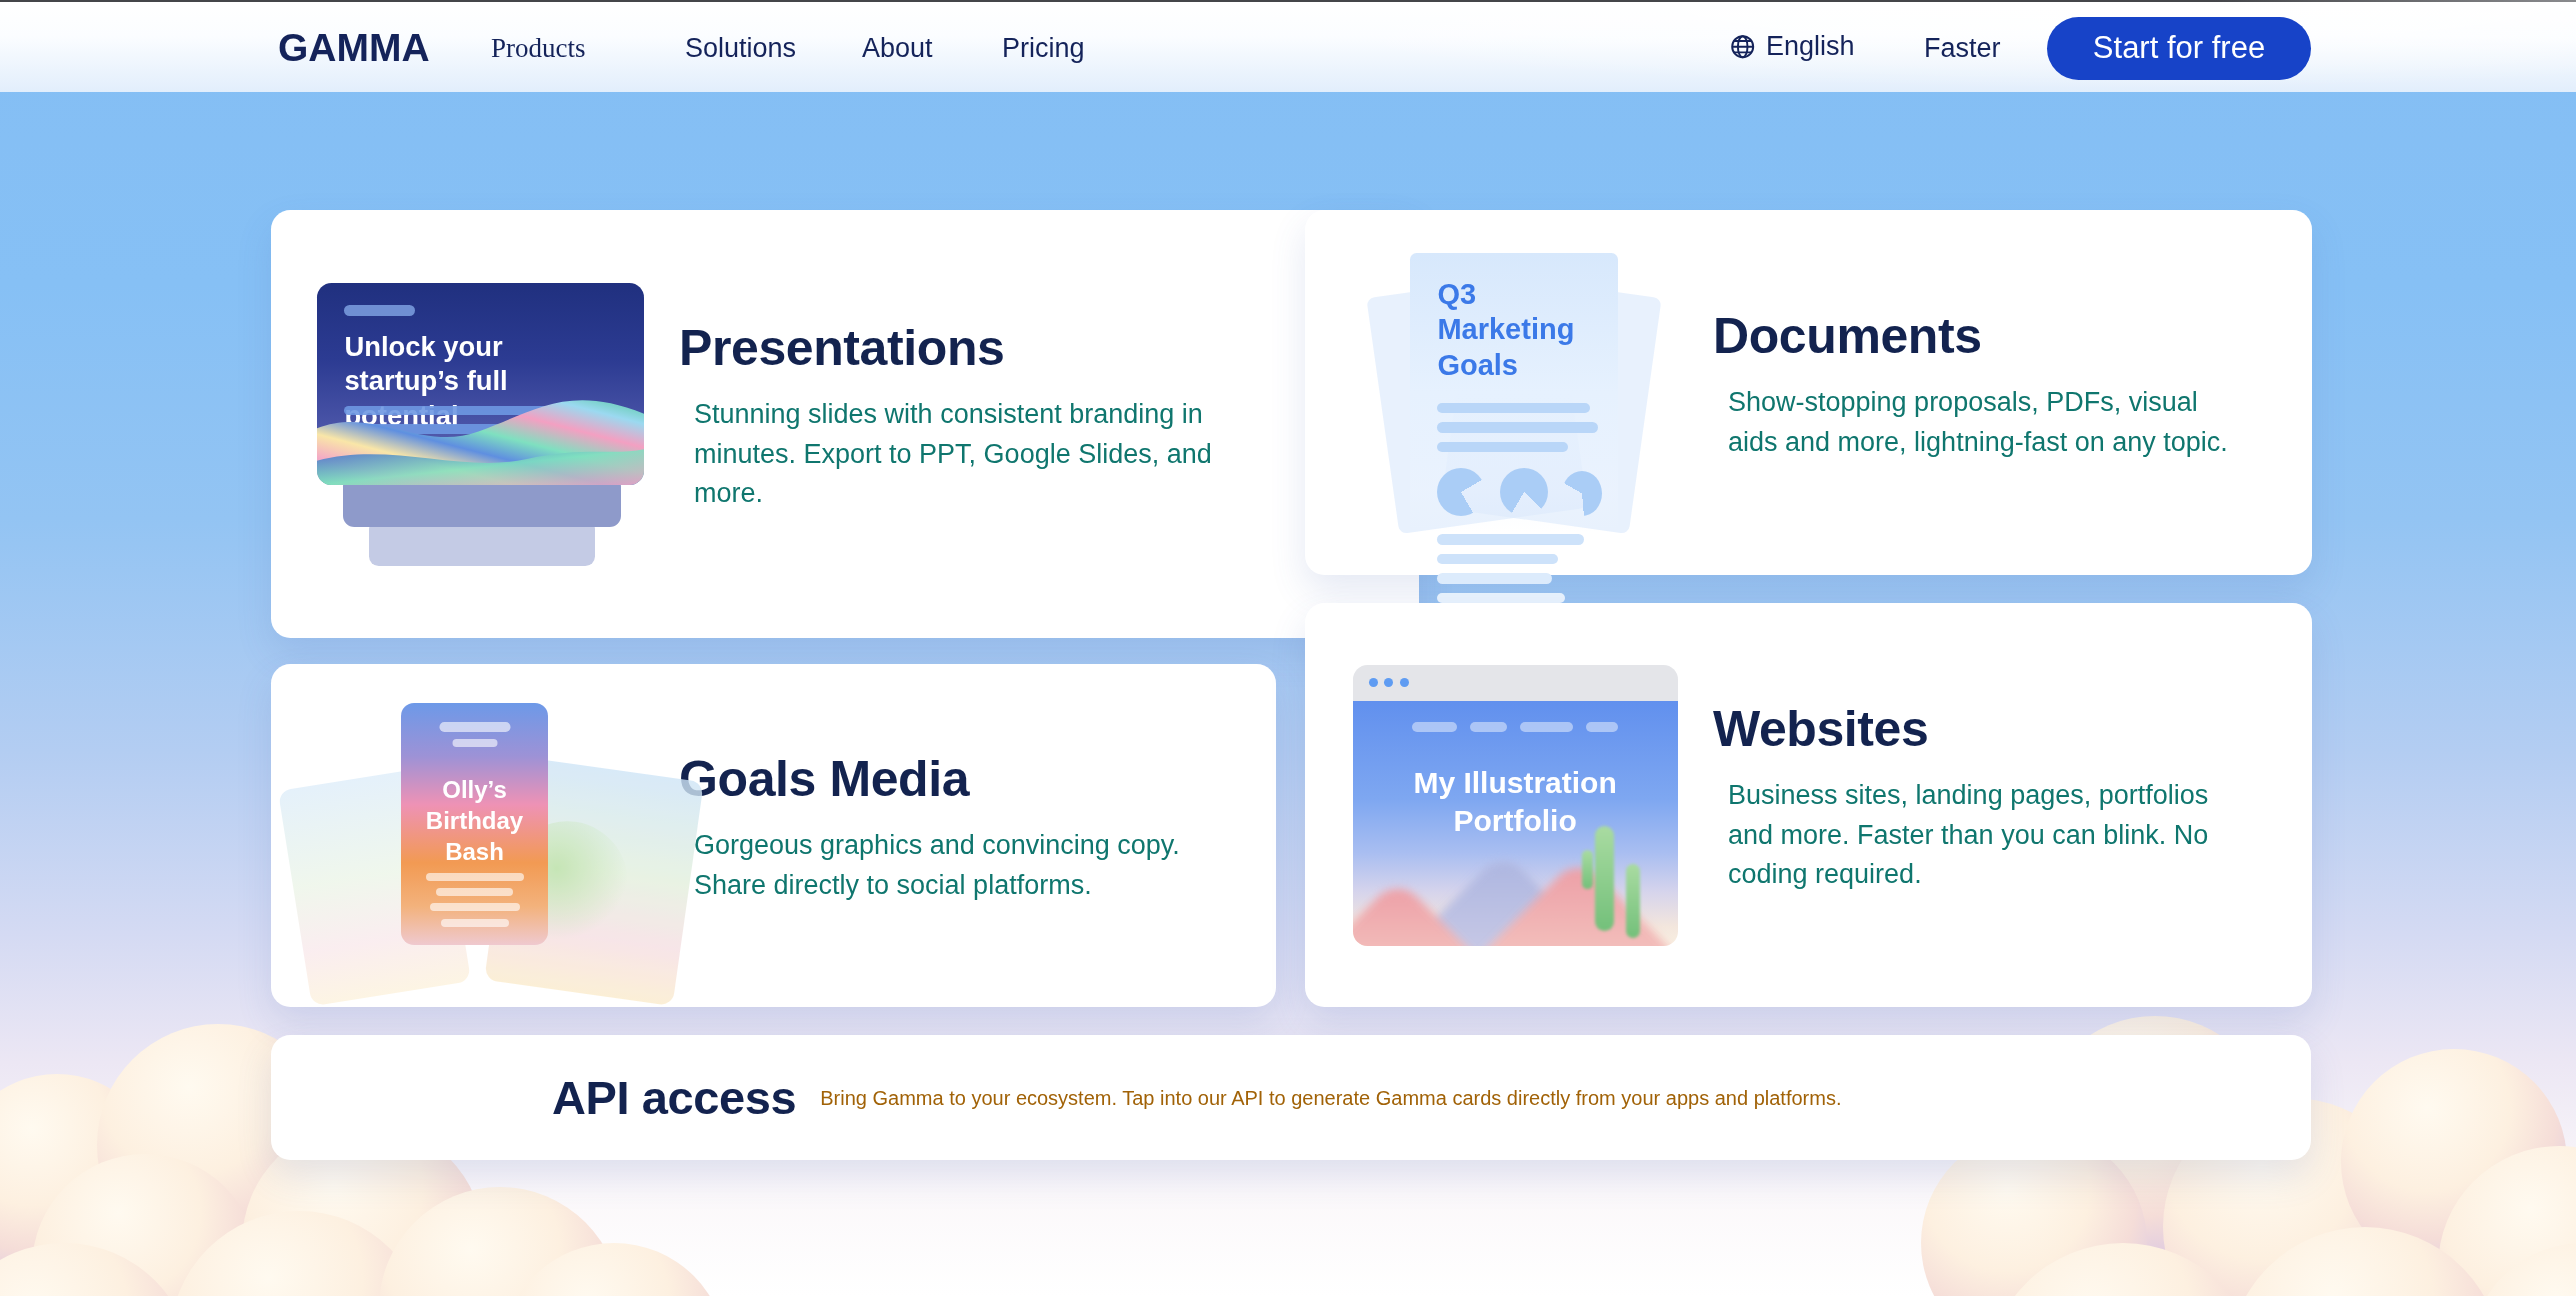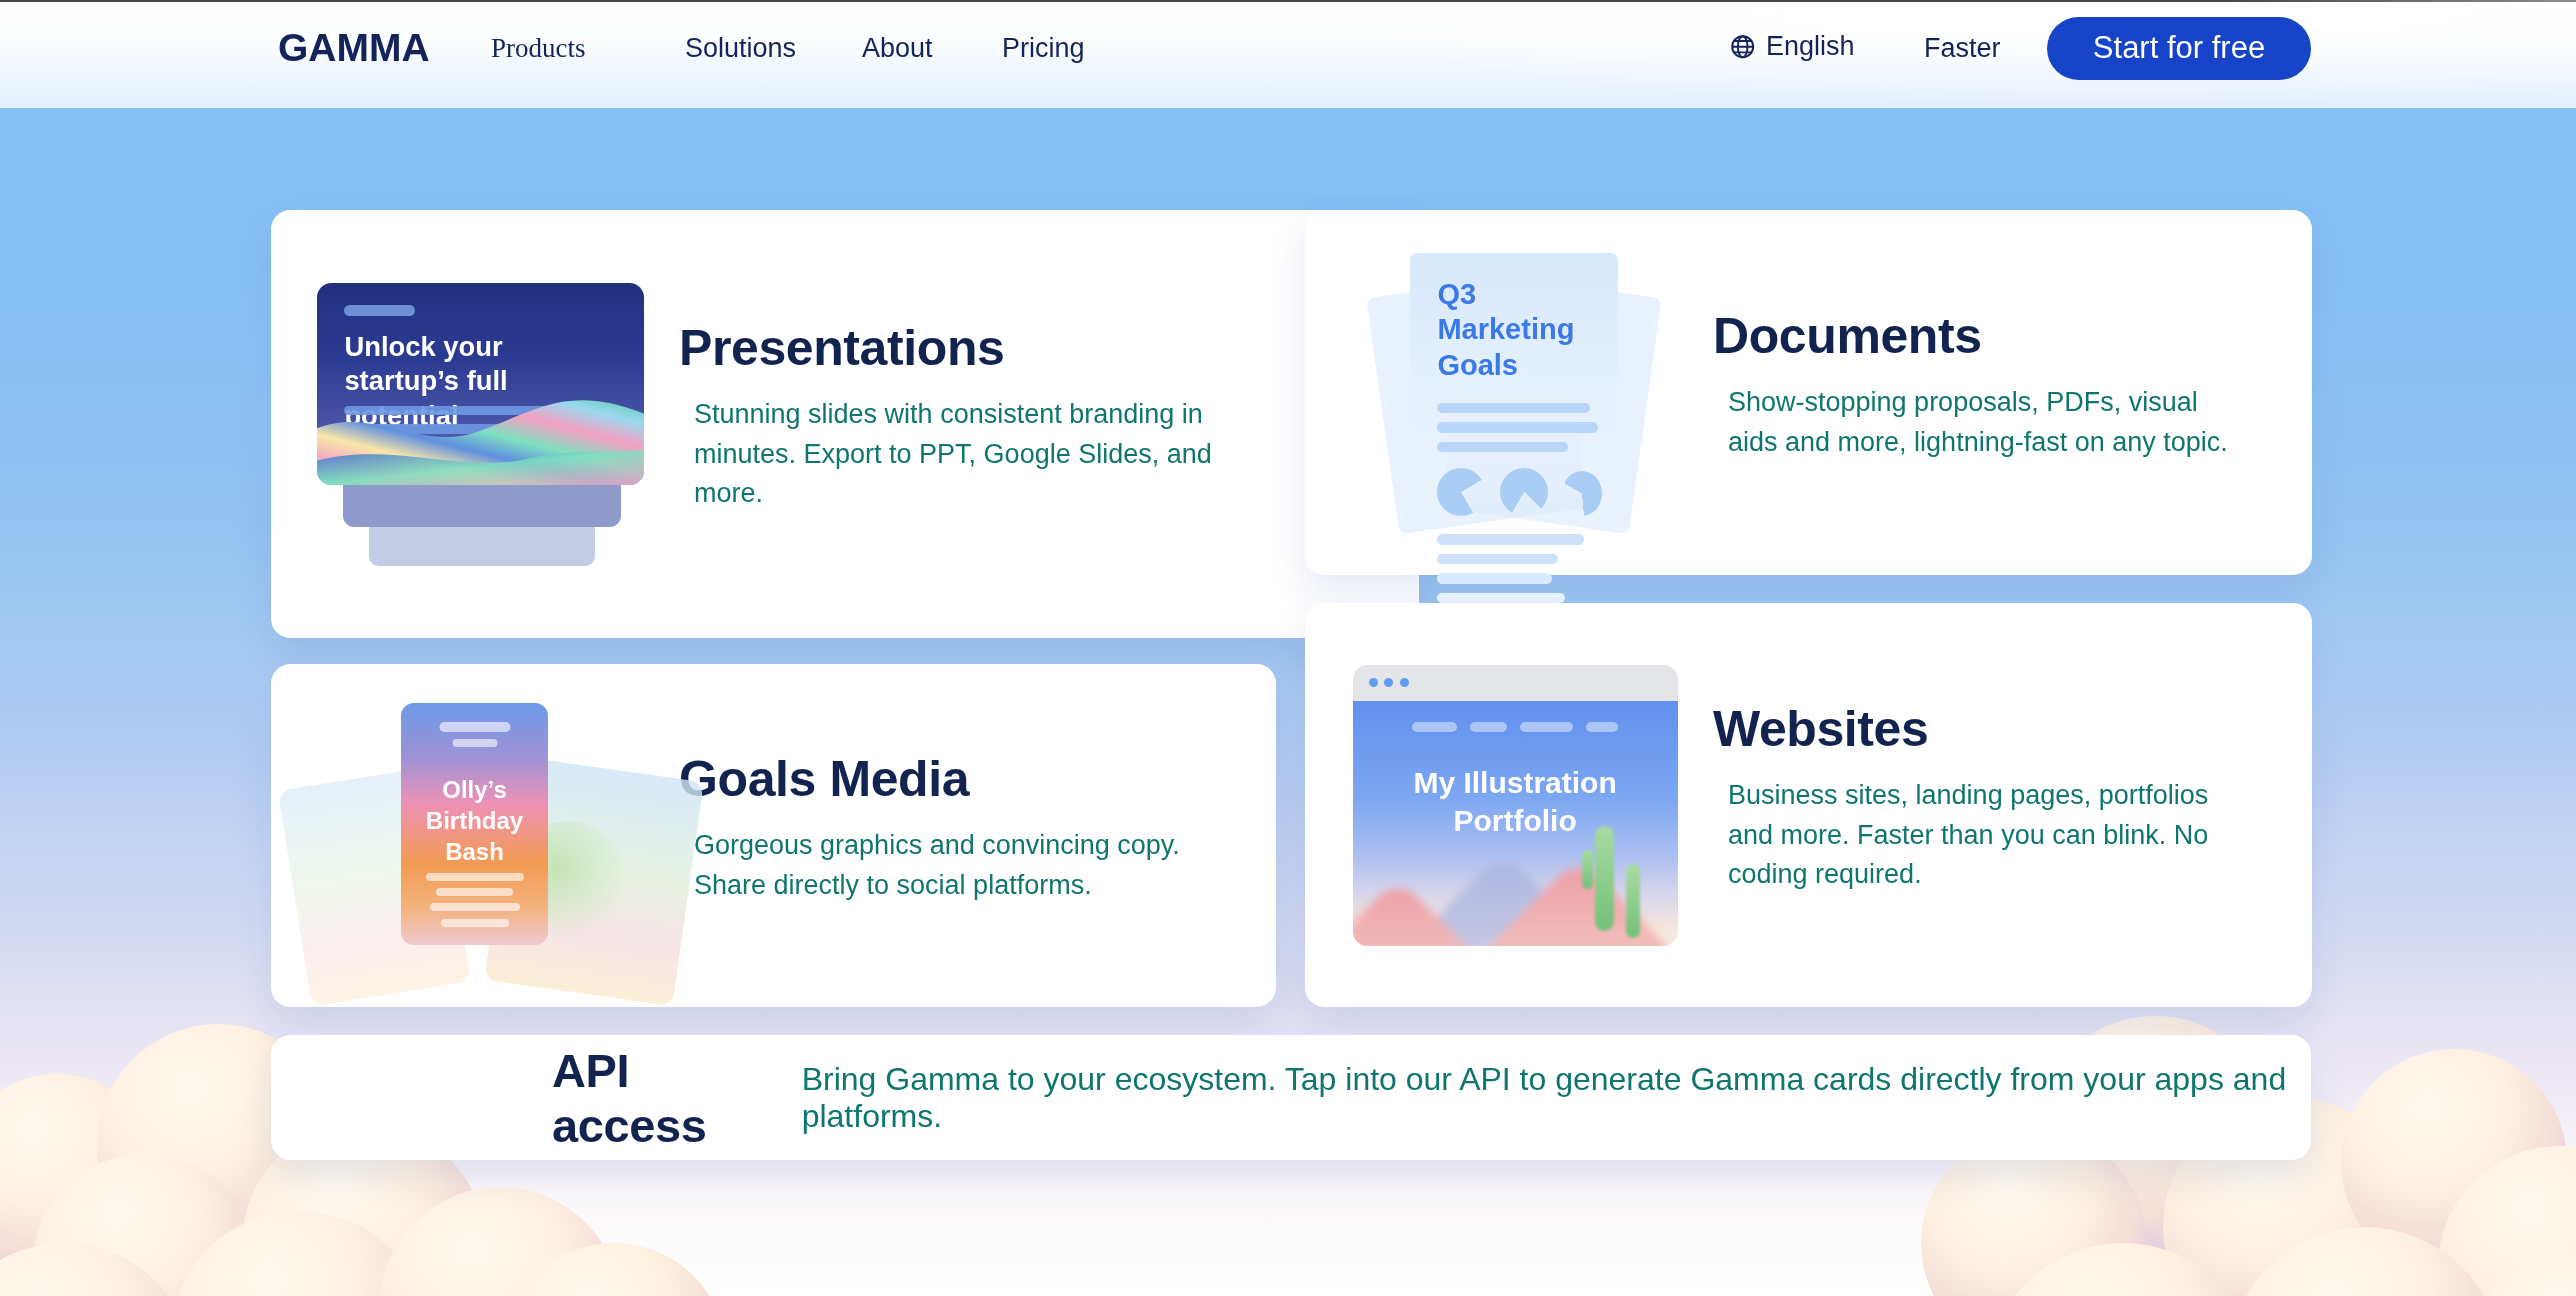--- a/index.html
+++ b/index.html
@@ -8,7 +8,7 @@
         background:linear-gradient(180deg,#84bef4 0%,#86c0f5 22%,#93c4f3 40%,#b3cdf2 58%,#d4daf3 72%,#ece7f4 82%,#fbf8fa 92%,#ffffff 100%);}
   
   .top-edge{position:absolute;top:0;left:0;width:100%;height:2.4px;background:linear-gradient(90deg,#45464a 0%,#45464a 86%,#8a8b8e 100%);z-index:6;}
-  .header{position:absolute;top:2.4px;left:0;width:100%;height:106px;z-index:5;
+  .header{position:absolute;top:2.4px;left:0;width:100%;height:90px;z-index:5;
           background:radial-gradient(60% 160% at 82% 0%,rgba(255,255,255,.95) 0%,rgba(255,255,255,0) 60%),
                      linear-gradient(180deg,#ffffff 0%,#fbfdff 38%,#e2eefc 100%);}
   .logo{position:absolute;left:278px;top:24px;font-size:39px;font-weight:800;letter-spacing:0px;color:#14235a;}

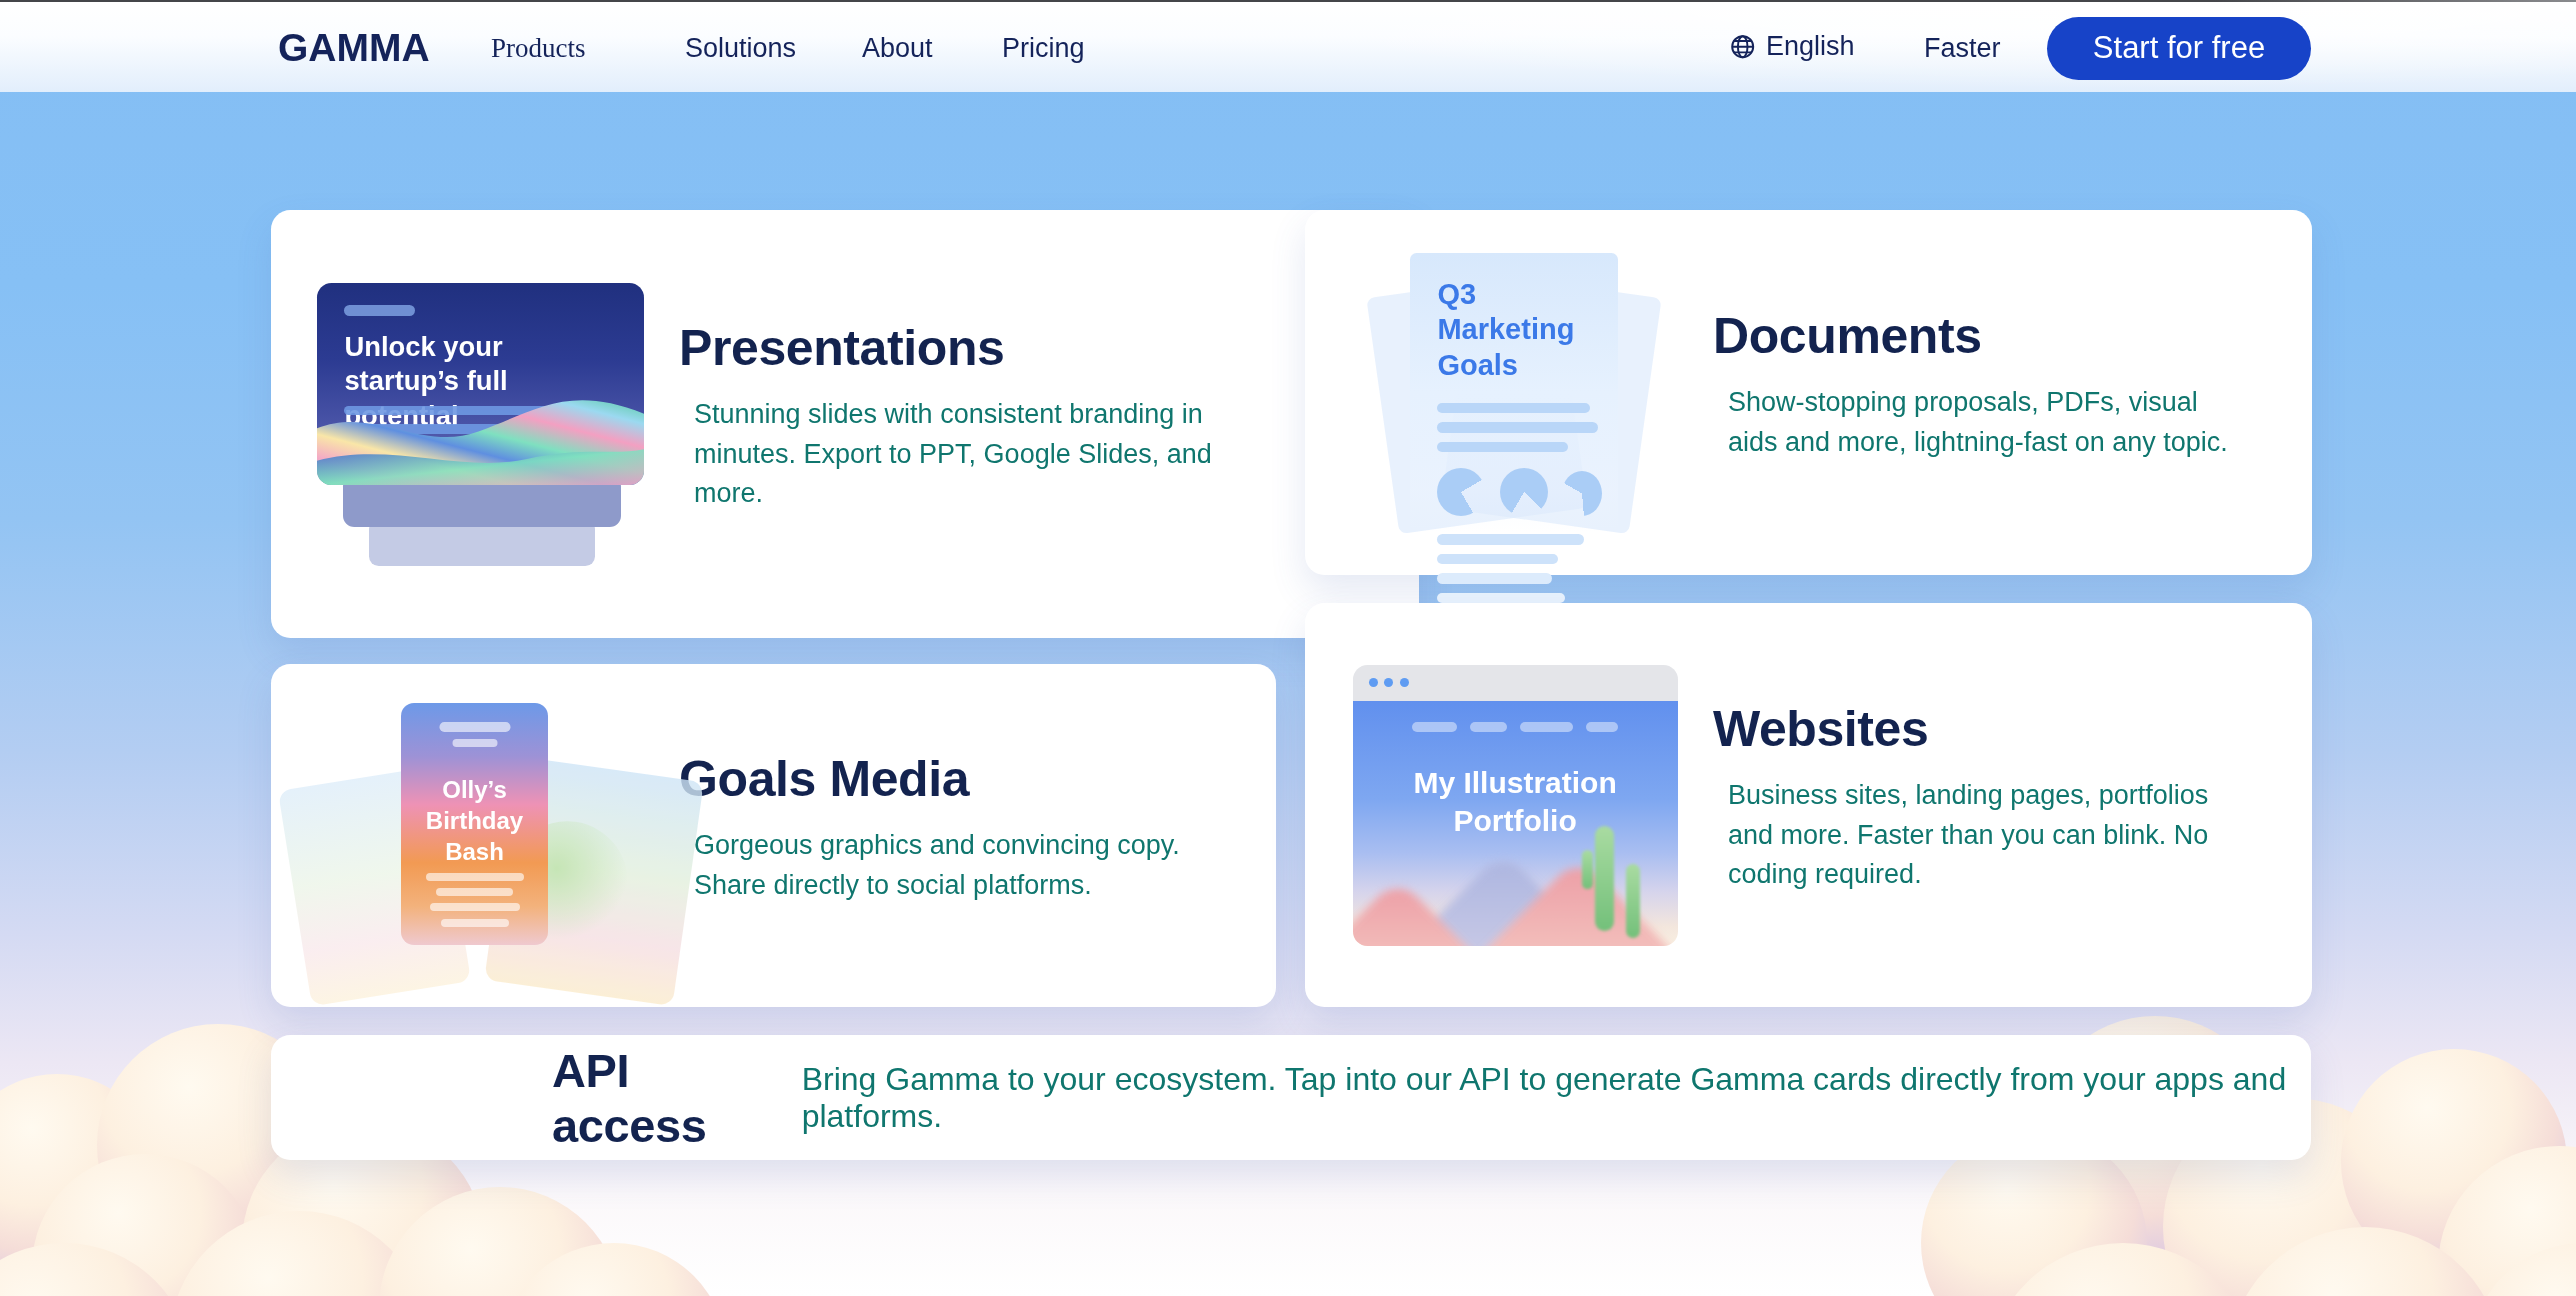--- a/index.html
+++ b/index.html
@@ -94,7 +94,7 @@
   .api-bar{position:absolute;left:271px;top:1035px;width:2040px;height:125px;background:#ffffff;border-radius:19.4px;
            display:flex;align-items:center;z-index:3;box-shadow:0 16px 36px rgba(70,100,175,.14);cursor:pointer;}
   .api-title{font-size:47px;font-weight:700;color:#13234f;margin:0 24px 0 281px;letter-spacing:-0.4px;}
-  .api-desc{font-size:32px;color:#0f766e;margin:1px 0 0 0;}
+  .api-desc{font-size:20px;color:#a16207;margin:1px 0 0 0;}
   
   .clouds{position:absolute;left:0;top:0;width:100%;height:100%;z-index:1;pointer-events:none;}
   .puff{position:absolute;border-radius:50%;

